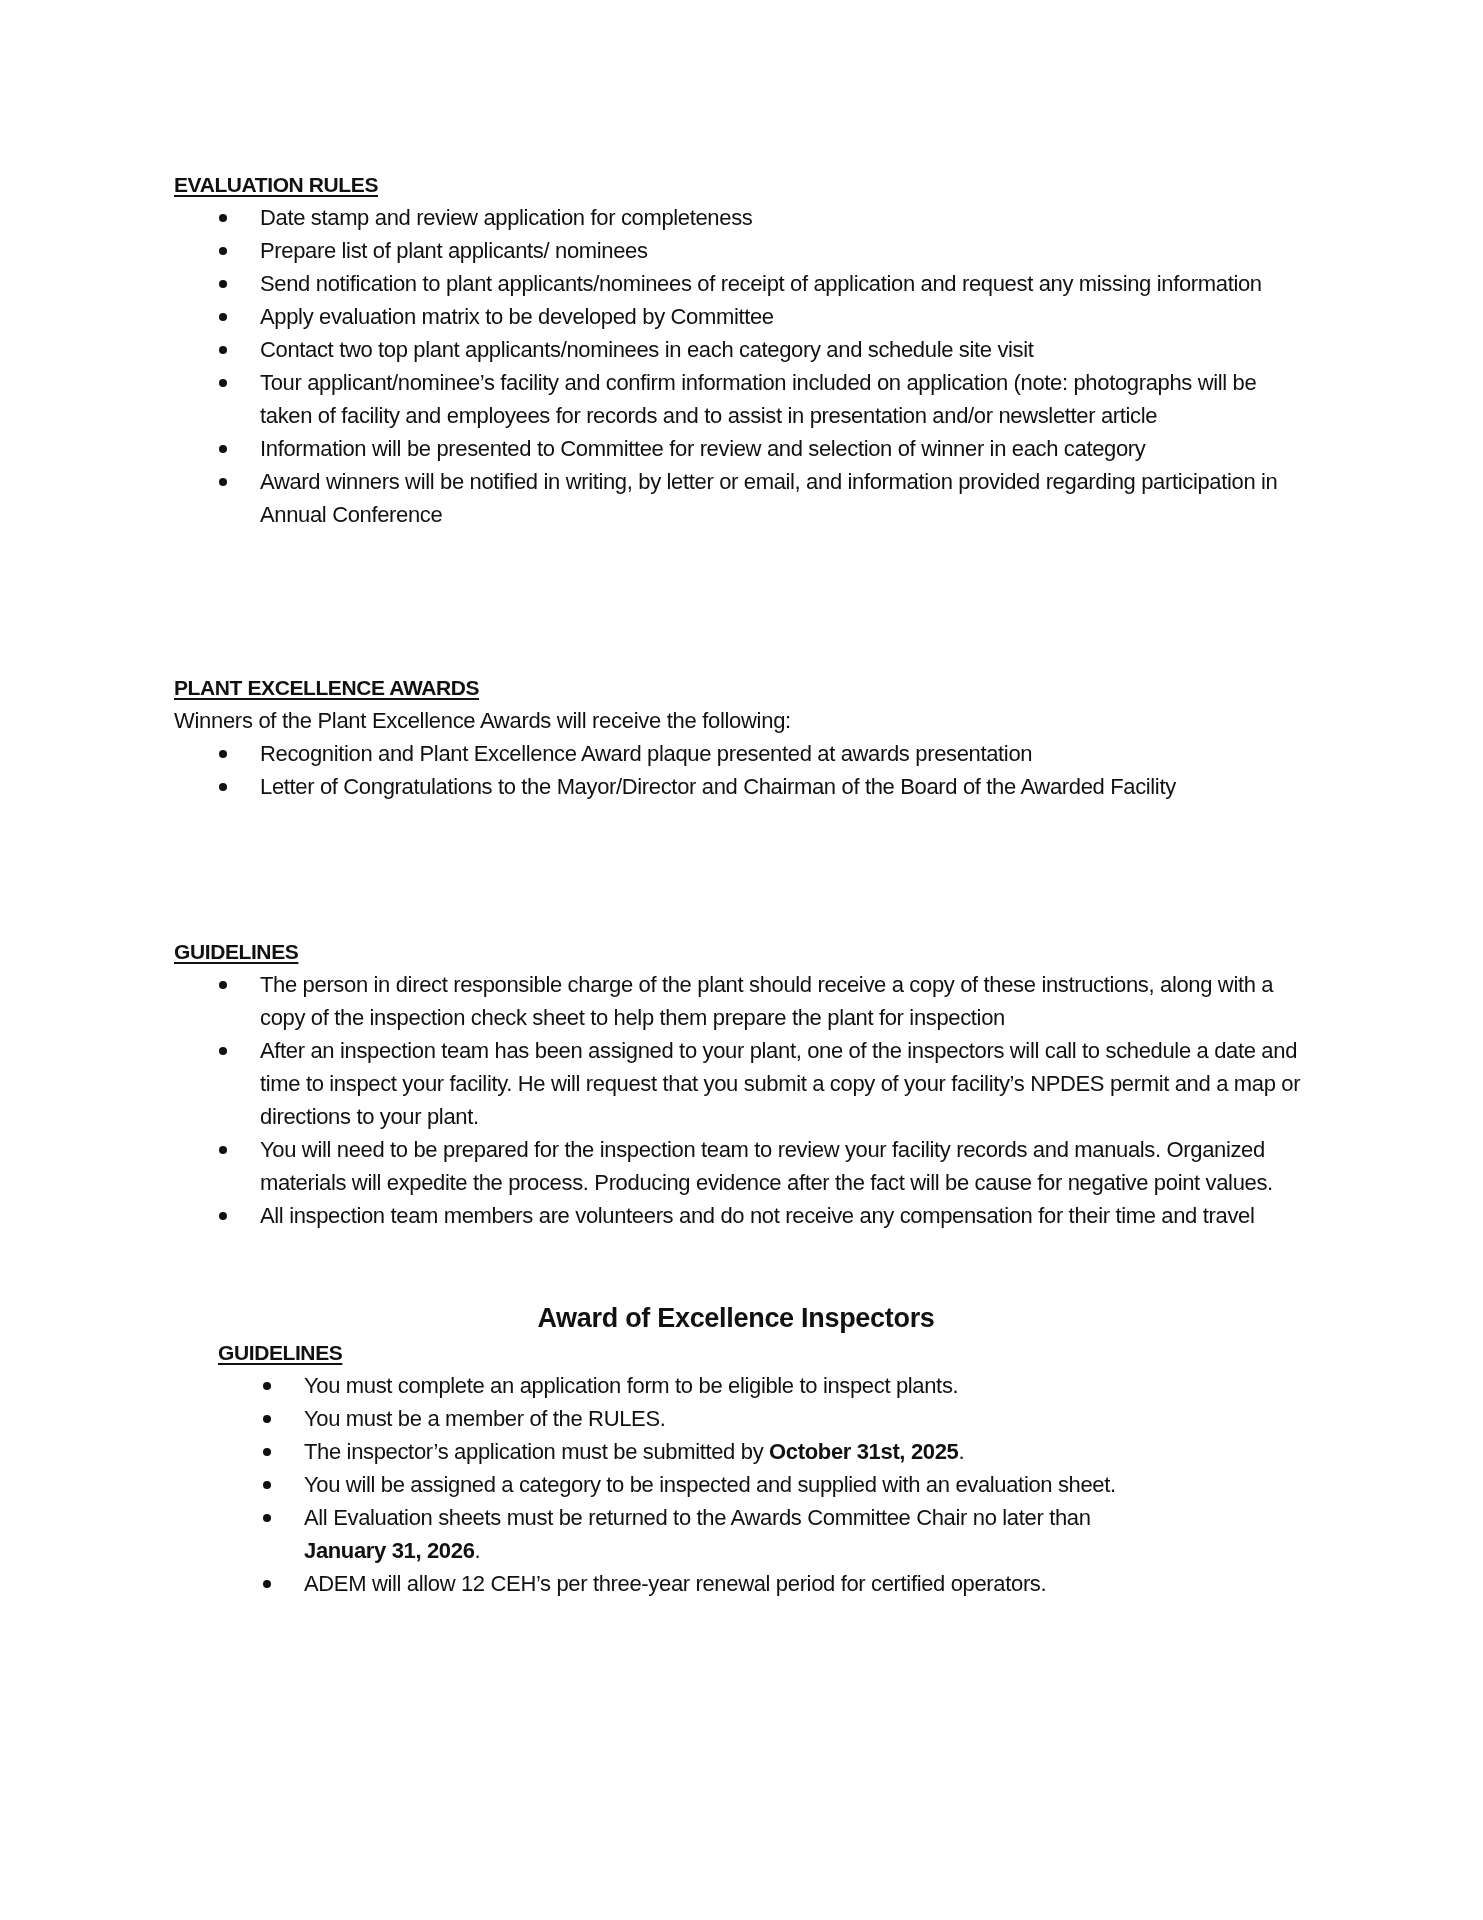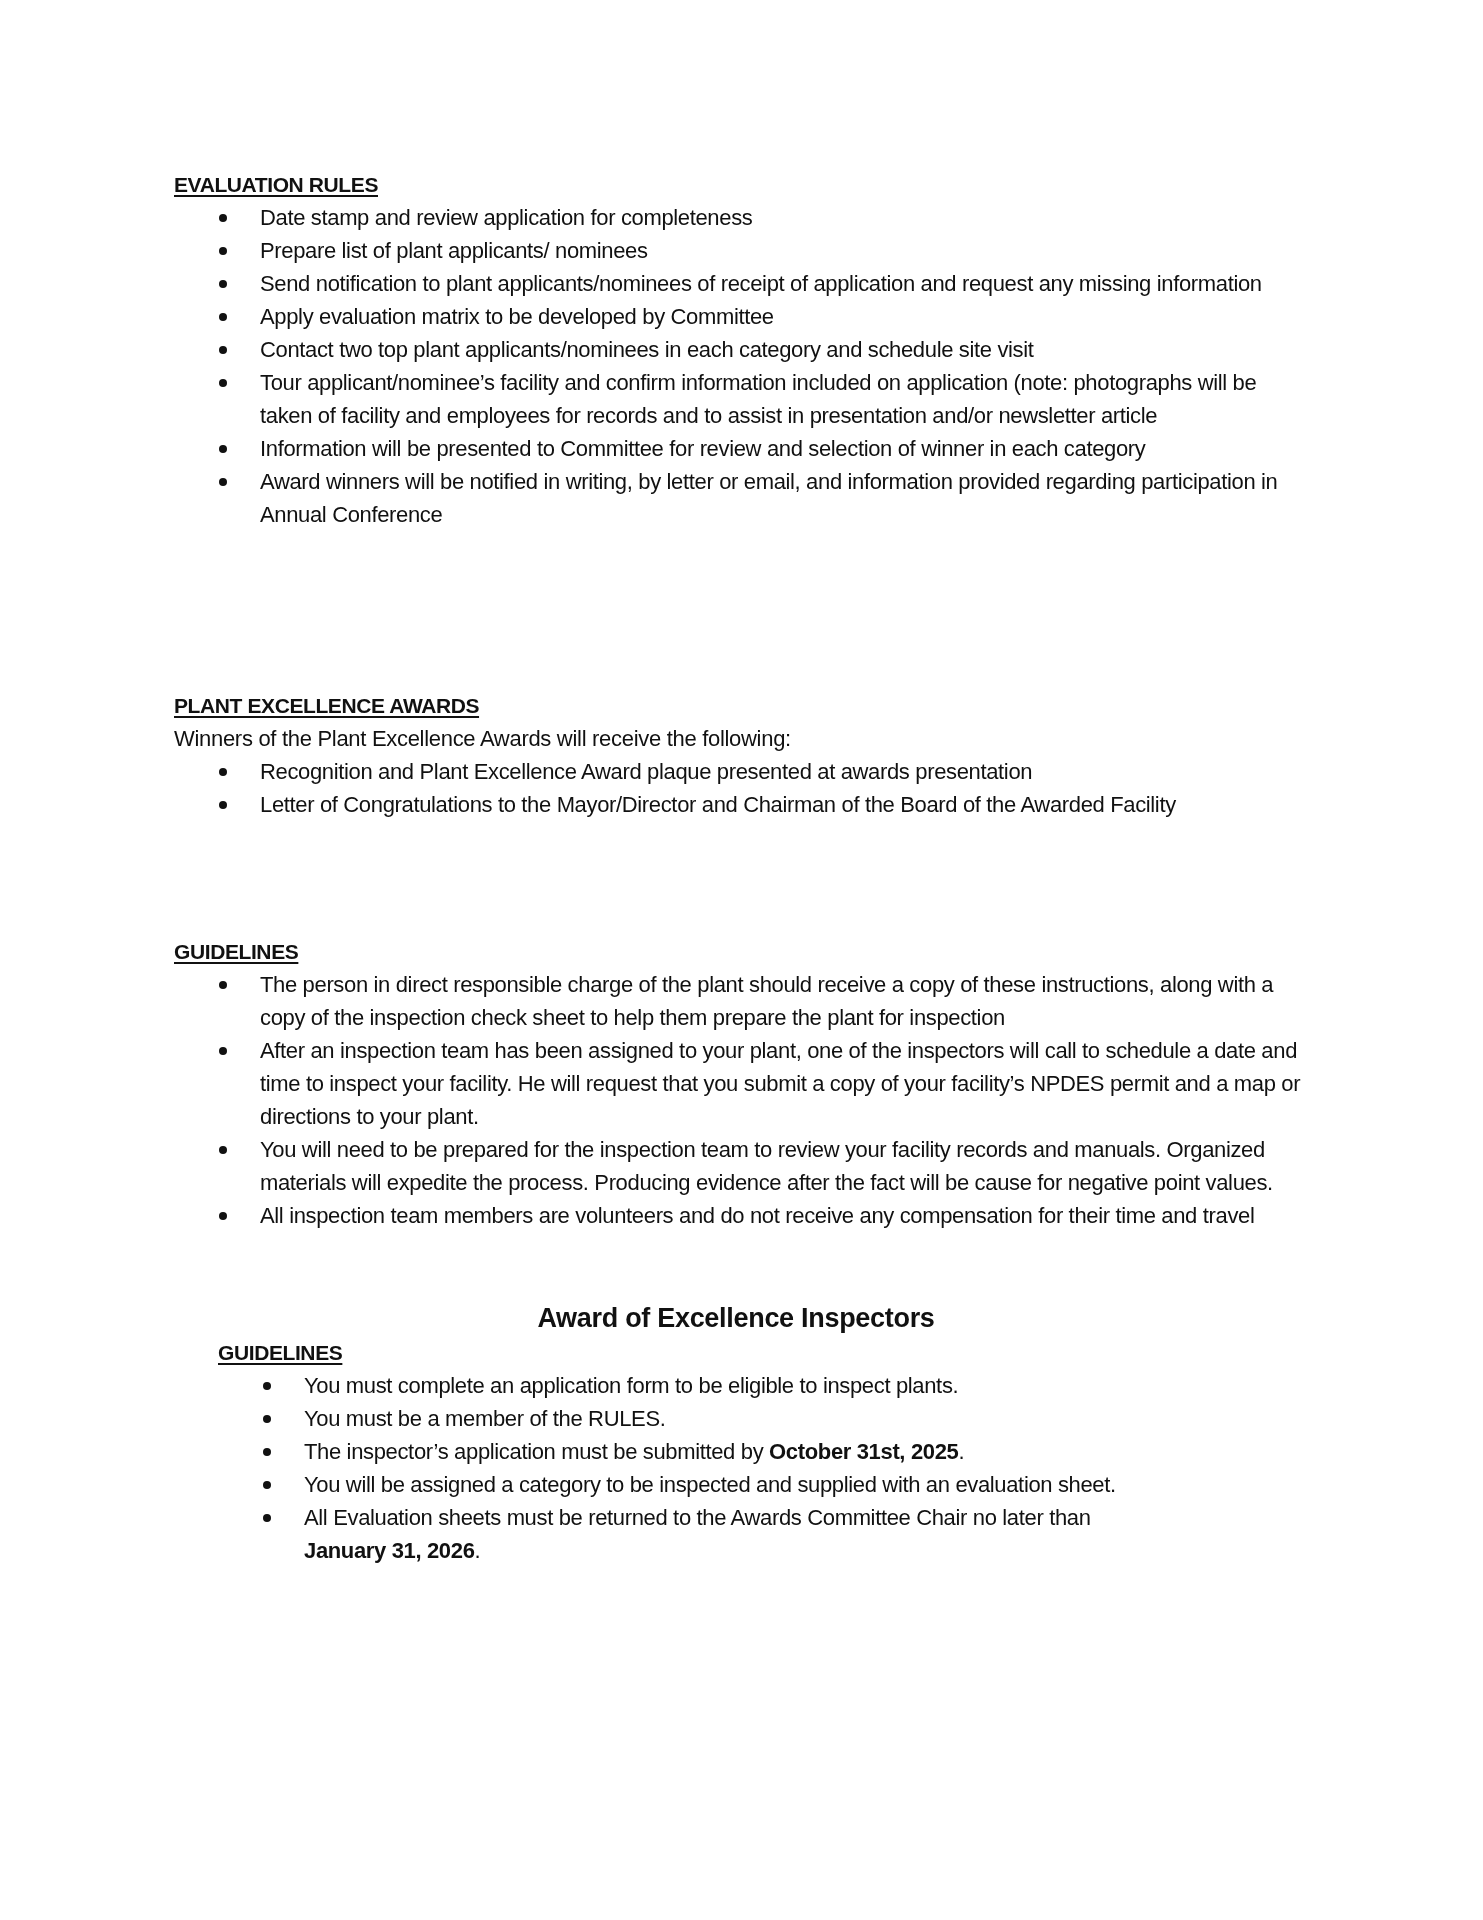--- a/index.html
+++ b/index.html
@@ -39,7 +39,7 @@
     </ul>
   </div>
 
-  <div class="sec" style="top:689px;">
+  <div class="sec" style="top:671px;">
     <div class="h">PLANT EXCELLENCE AWARDS</div>
     <div class="intro">Winners of the Plant Excellence Awards will receive the following:</div>
     <ul>

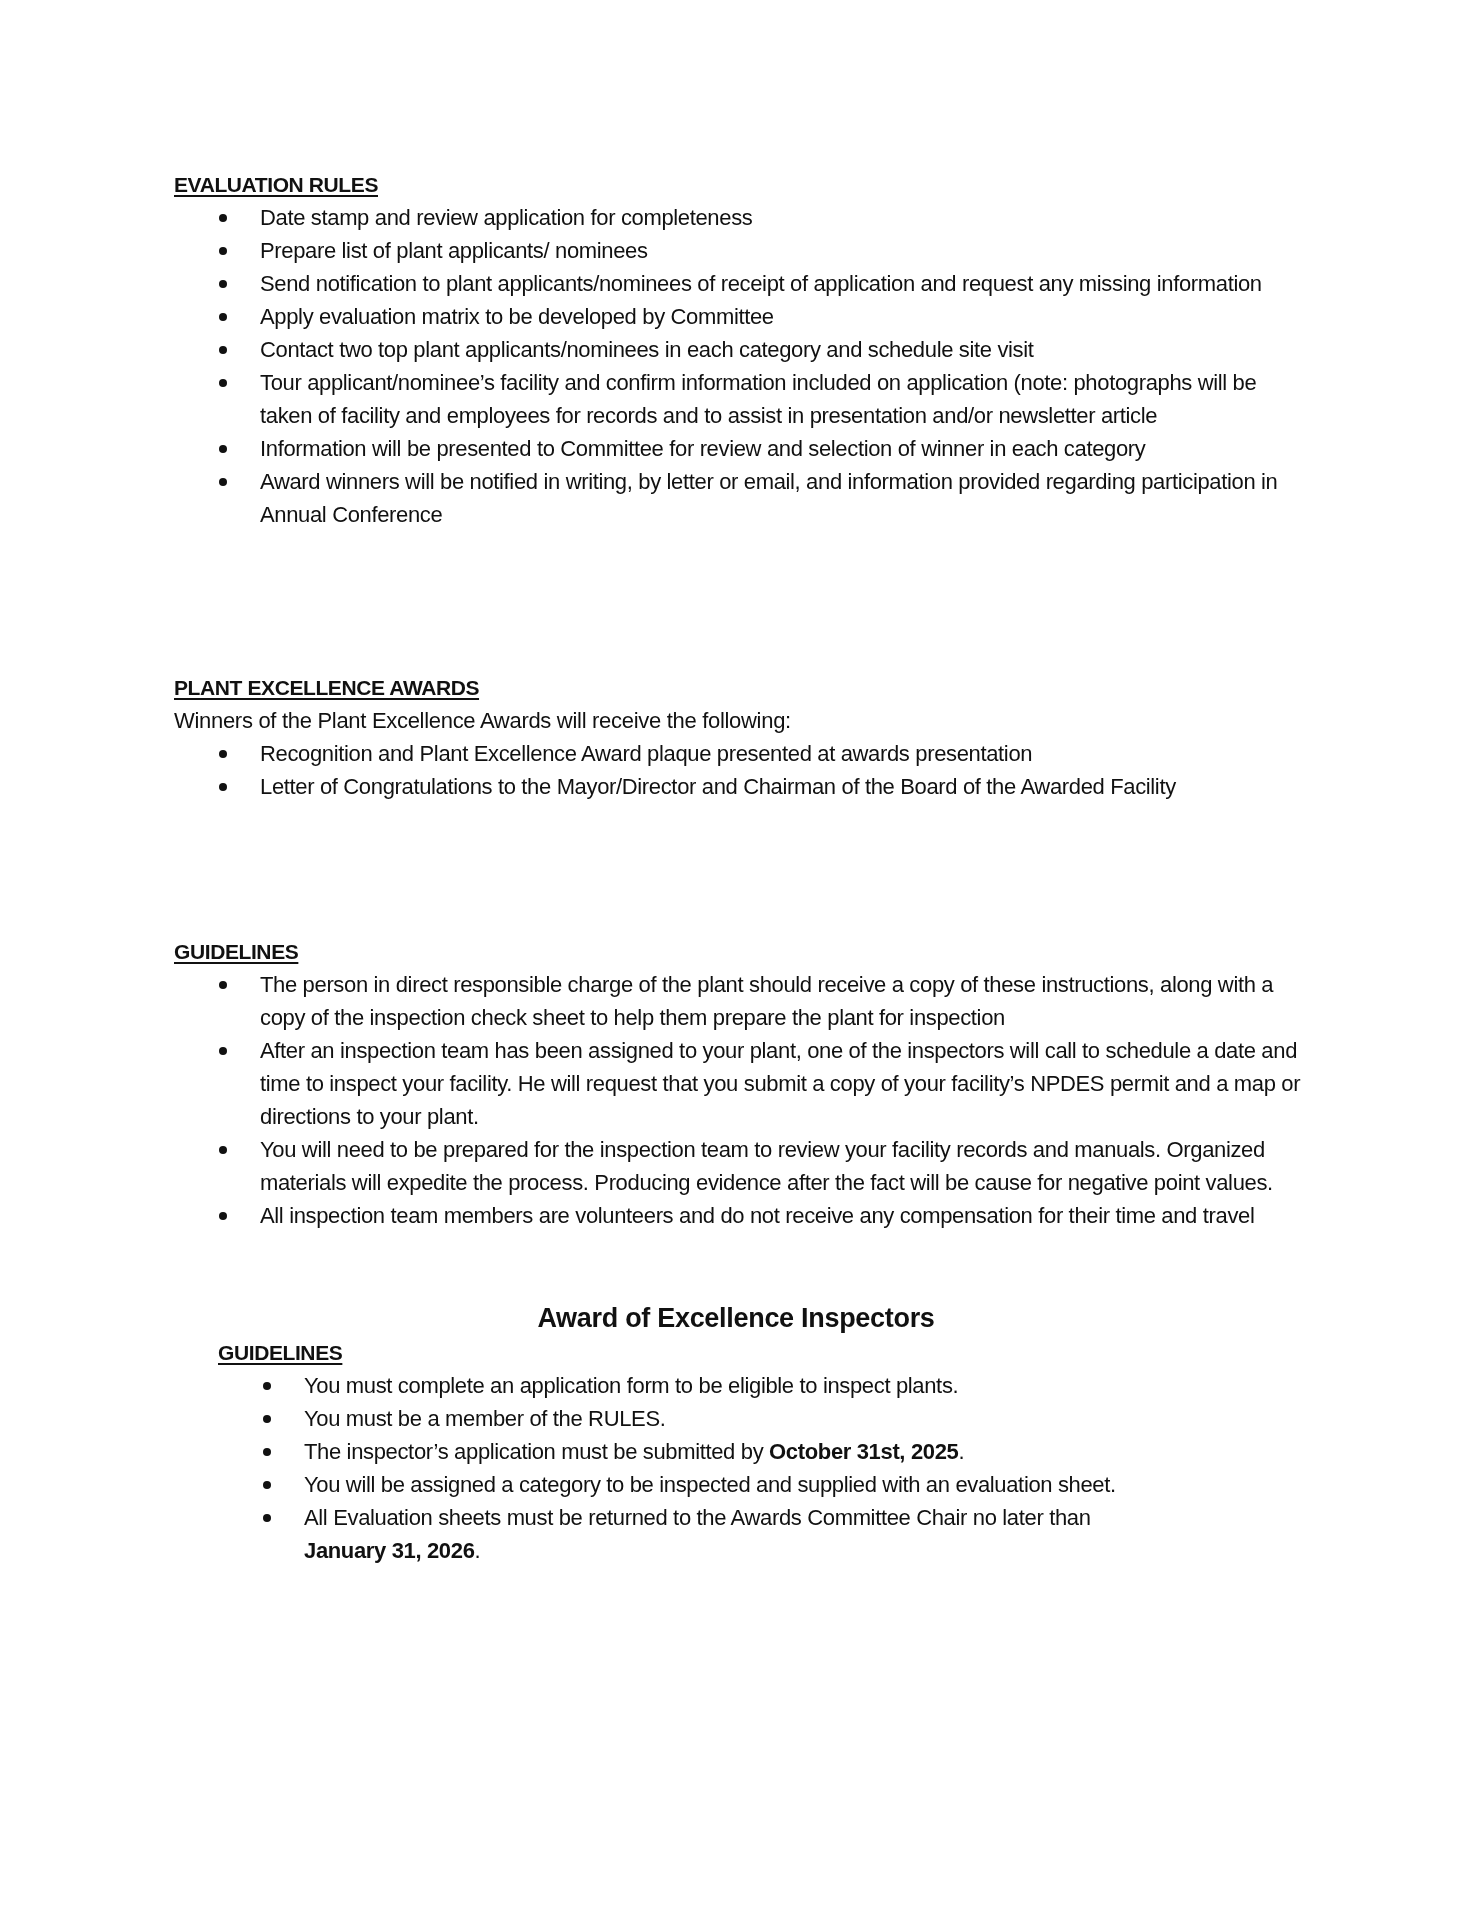--- a/index.html
+++ b/index.html
@@ -68,6 +68,7 @@
       <li><span class="dot"></span><span>The inspector’s application must be submitted by </span><b>October 31st, 2025</b><span>.</span></li>
       <li><span class="dot"></span><span>You will be assigned a category to be inspected and supplied with an evaluation sheet.</span></li>
       <li><span class="dot"></span><span>All Evaluation sheets must be returned to the Awards Committee Chair no later than </span><br><b>January 31, 2026</b><span>.</span></li>
+      <li><span class="dot"></span><span>ADEM will allow 12 CEH’s per three-year renewal period for certified operators.</span></li>
     </ul>
   </div>
 

